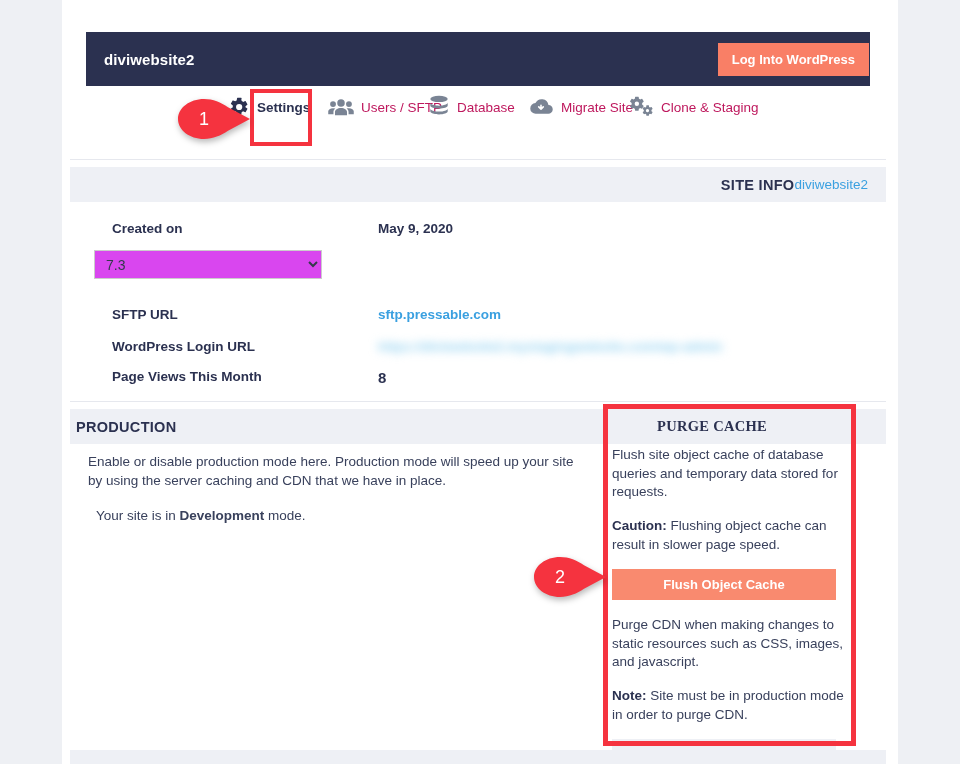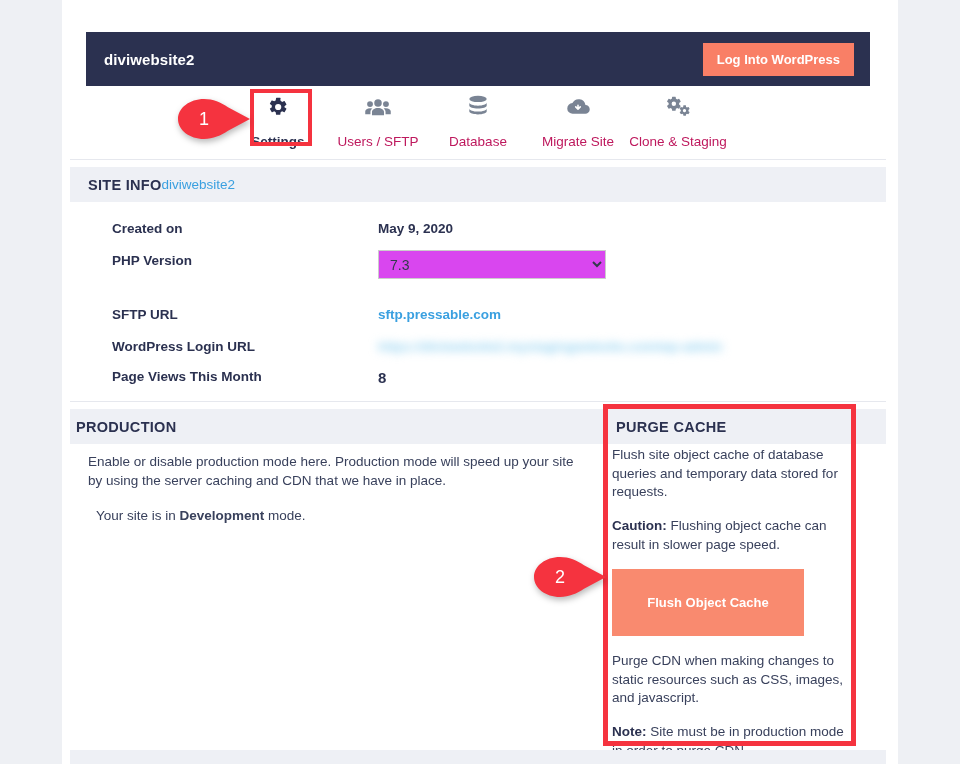--- a/index.html
+++ b/index.html
@@ -53,7 +53,7 @@
     font-weight: bold;
     border: none;
     padding: 9px 14px;
-    margin-right: 16px;
+    margin-right: 1px;
     cursor: pointer;
     font-family: "Liberation Sans", sans-serif;
     white-space: nowrap;

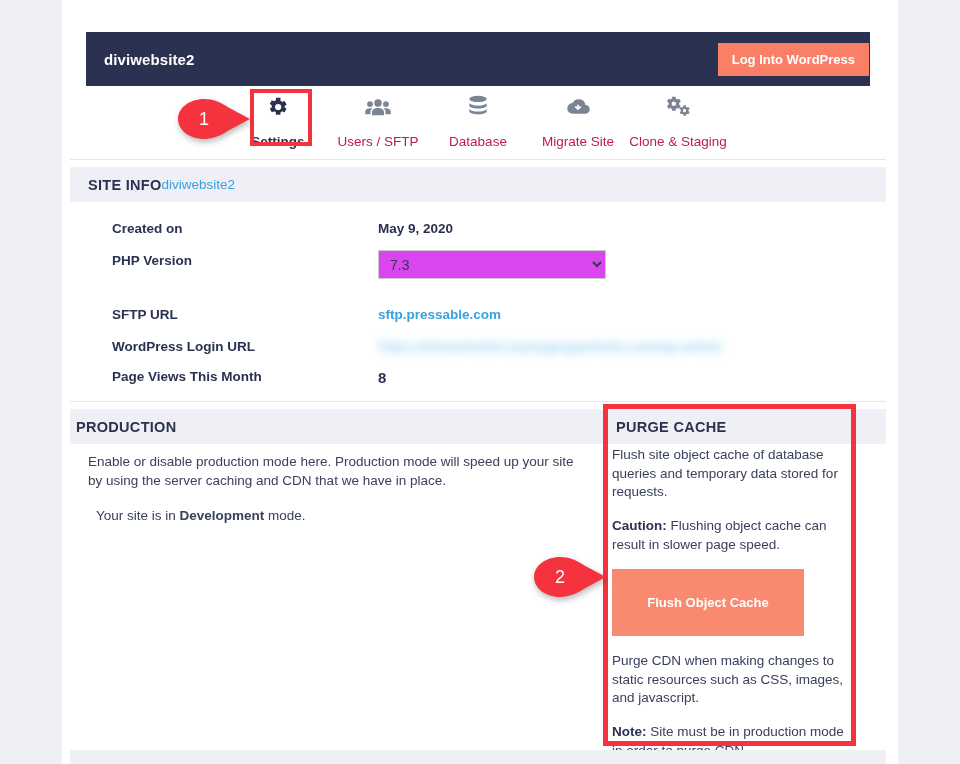--- a/index.html
+++ b/index.html
@@ -75,9 +75,8 @@
     width: 100px;
     padding-top: 8px;
     display: flex;
-    flex-direction: column;
     align-items: center;
-    gap: 14px;
+    gap: 7px;
     cursor: pointer;
     position: relative;
   }

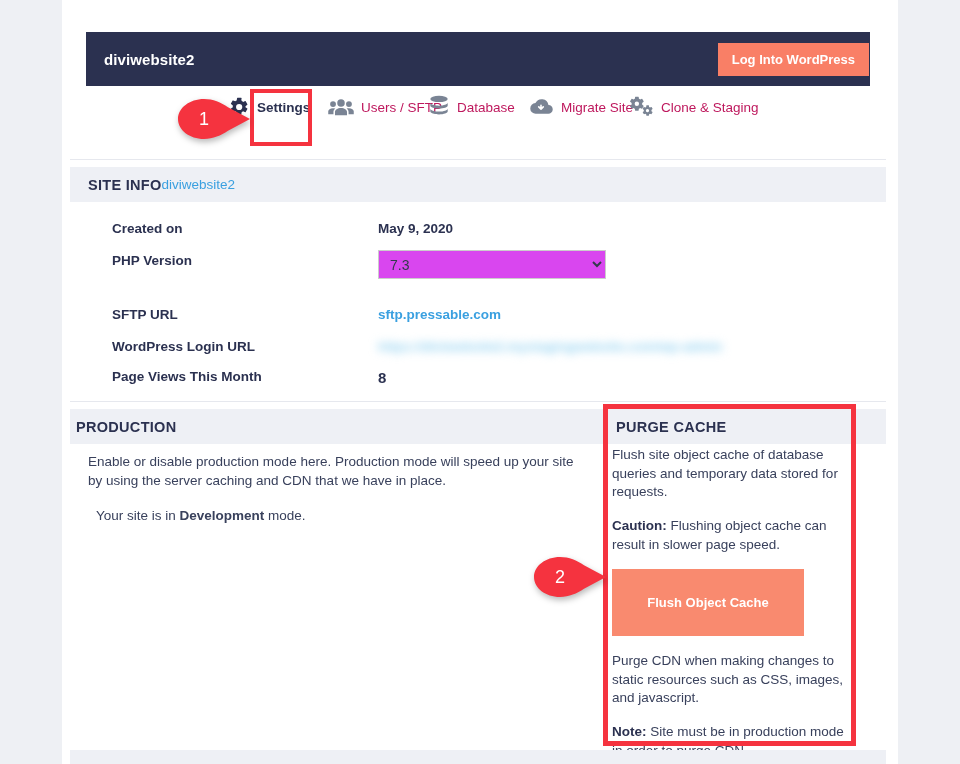--- a/index.html
+++ b/index.html
@@ -156,7 +156,7 @@
   }
 
   
-  #band-siteinfo { top: 167px; justify-content: flex-start; padding: 8px 18px; box-sizing: border-box; }
+  #band-siteinfo { top: 167px; justify-content: flex-end; padding: 8px 18px; box-sizing: border-box; }
   #band-siteinfo .site-link {
     font-size: 13.5px;
     color: #3aa0e0;

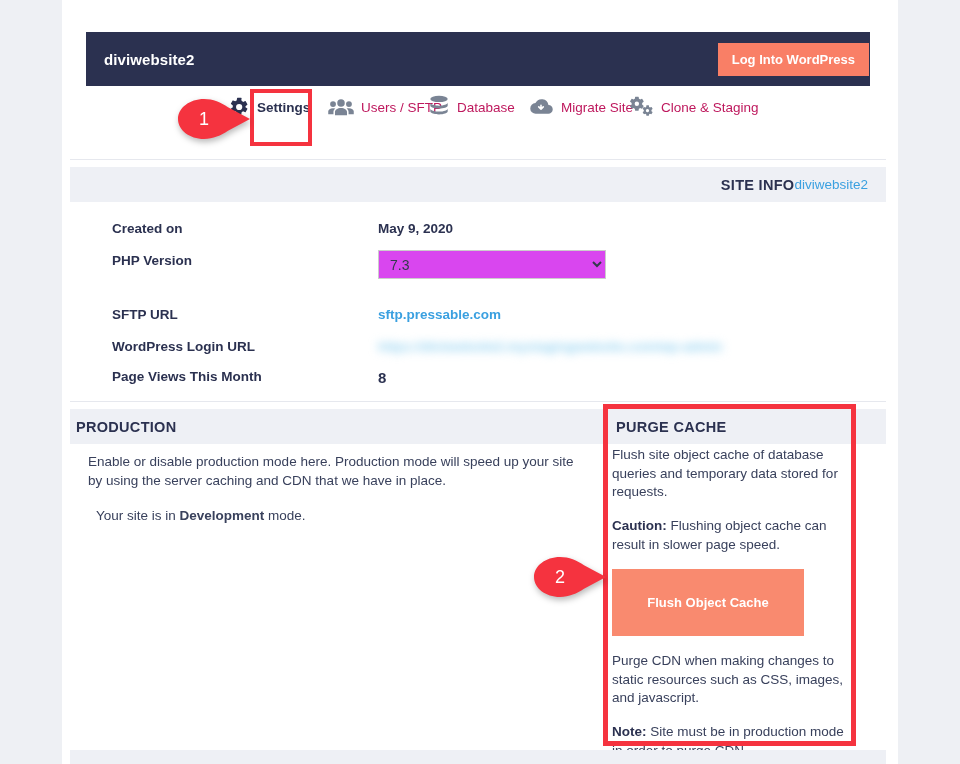--- a/index.html
+++ b/index.html
@@ -384,7 +384,6 @@
     </div>
 
     <div class="info-row" style="height:54px;">
-      <span class="info-label">PHP Version</span>
       <select class="php-select">
         <option>7.3</option>
       </select>

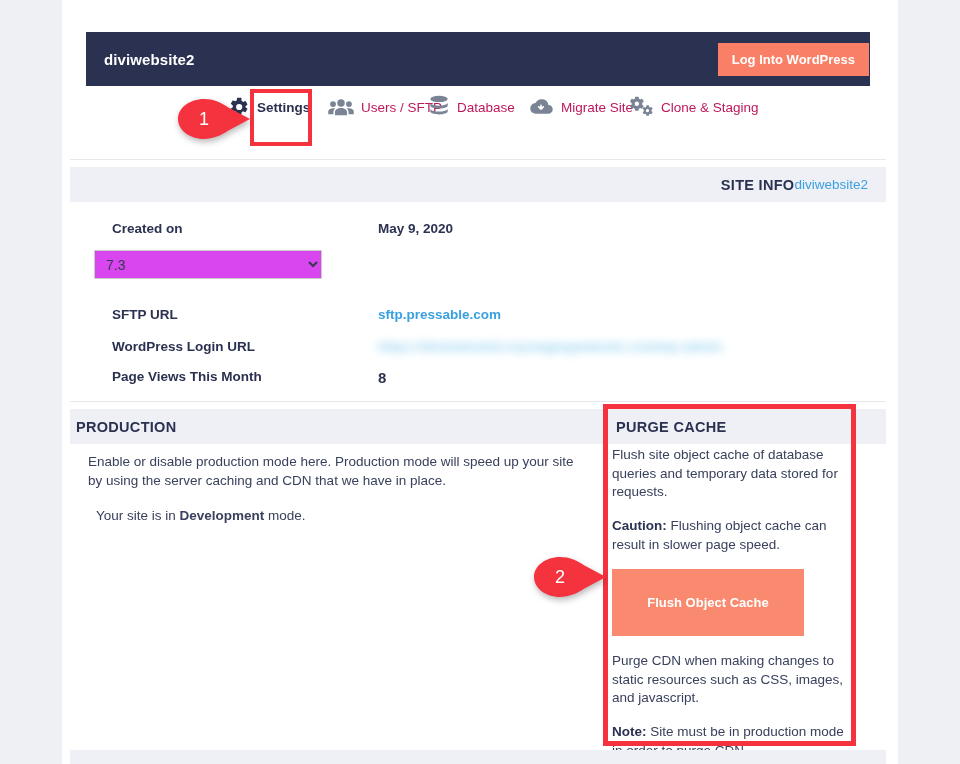--- a/index.html
+++ b/index.html
@@ -216,8 +216,9 @@
   #band-production .sec-title { padding-left: 6px; }
   #band-production .sec-title.right {
     position: absolute;
-    left: 546px;
+    left: 587px;
     padding-left: 0;
+    font-family: Liberation Serif, serif;
   }
 
   

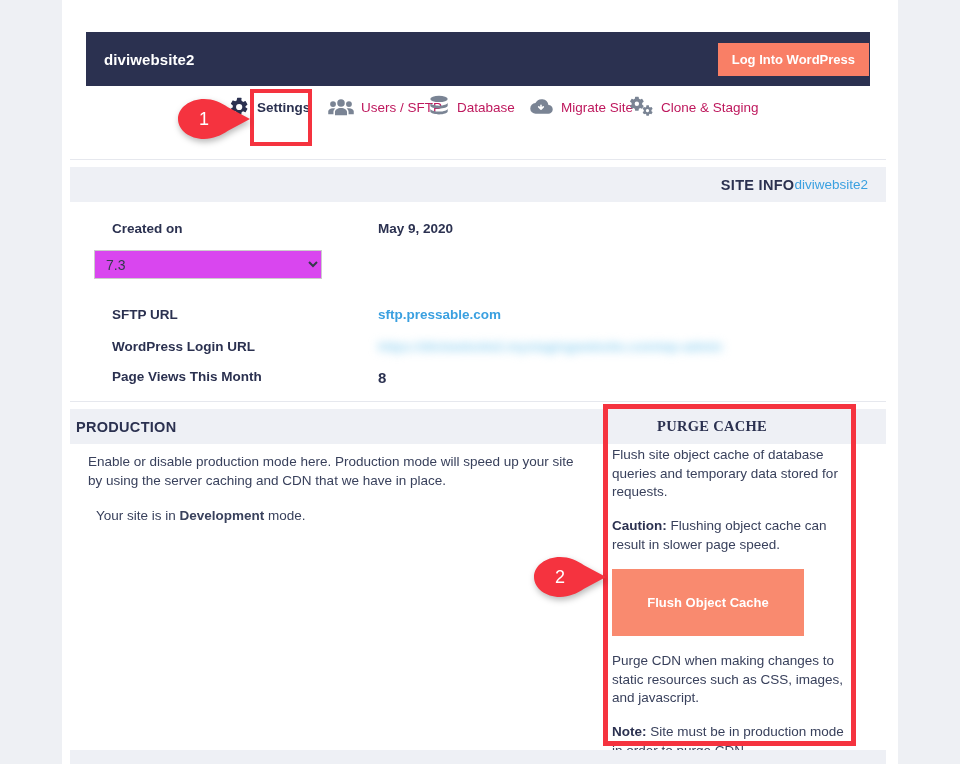--- a/index.html
+++ b/index.html
@@ -251,8 +251,8 @@
   .purge-panel b { color: #2b3150; }
   .btn-flush {
     display: block;
-    width: 192px;
-    padding: 26px 0;
+    width: 224px;
+    padding: 8px 0;
     background: #f98a6f;
     color: #ffffff;
     font-size: 13px;

